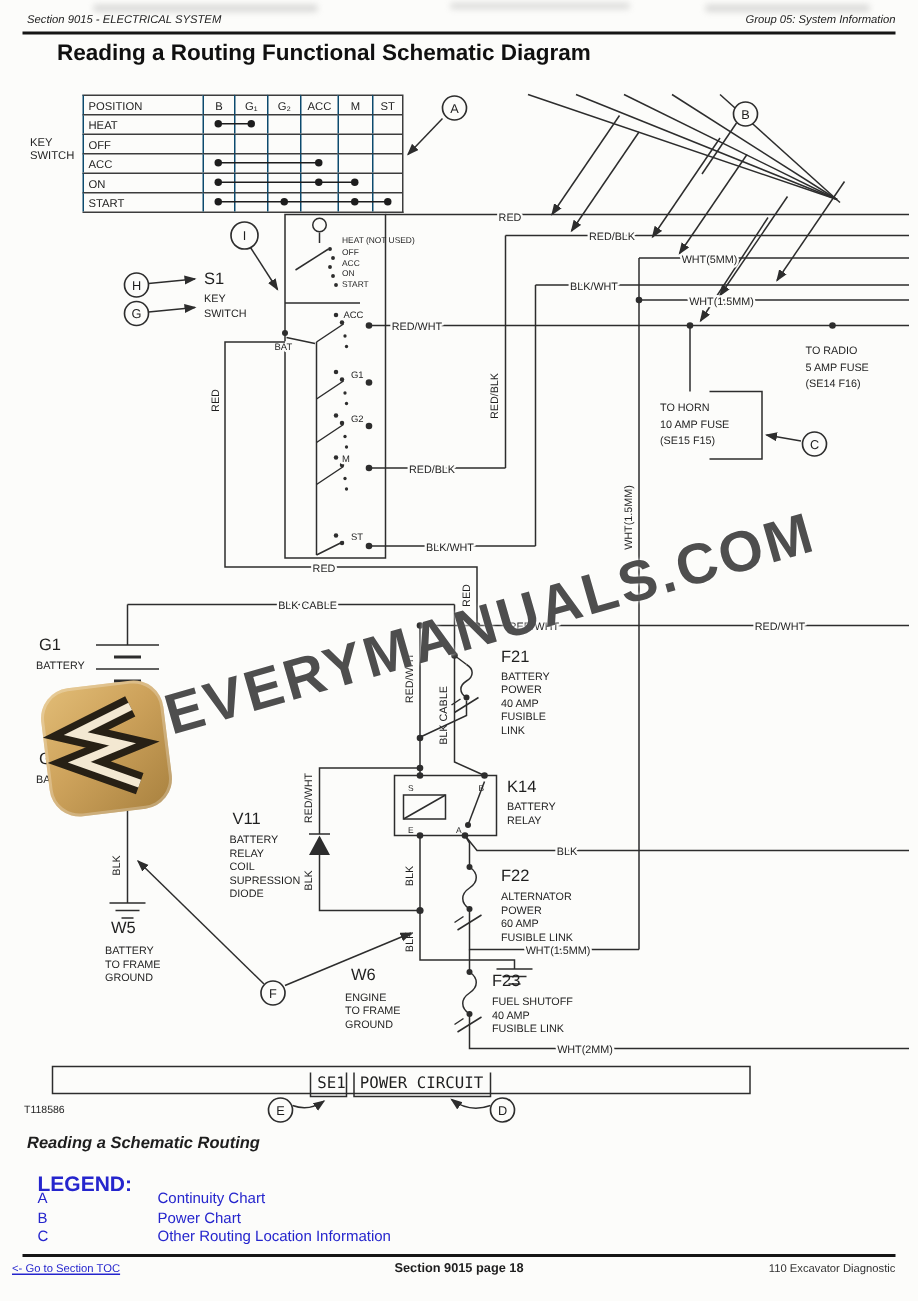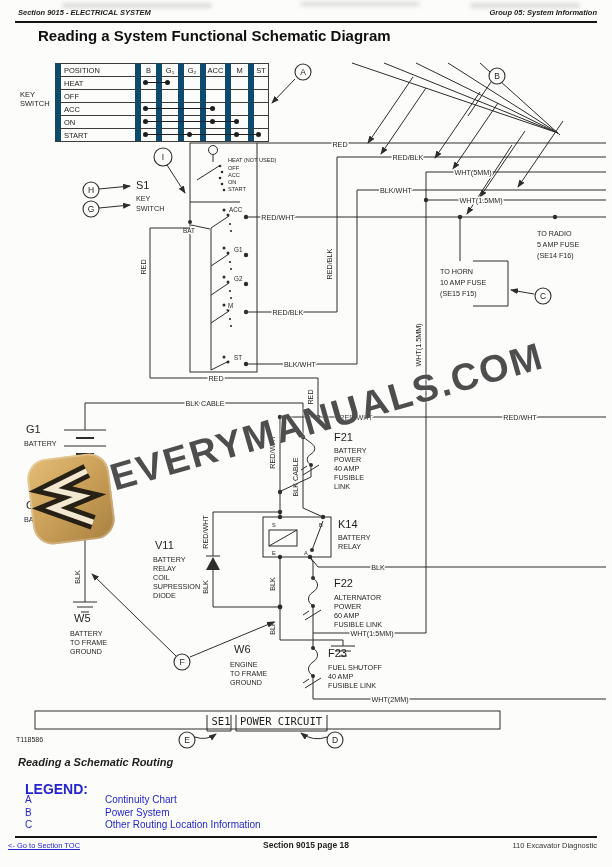--- a/index.html
+++ b/index.html
@@ -7,7 +7,7 @@
        font-family:"Liberation Sans",sans-serif;color:#1e1e1e}
   .abs{position:absolute}
   
-  .hdr{font-size:7.5px;font-weight:bold;font-style:italic;color:#222}
+  .hdr{font-size:7.5px;font-weight:normal;font-style:italic;color:#222}
   .rule{background:#151515}
   .title{font-size:15px;font-weight:bold;color:#101010}
   .caption{font-size:11px;font-weight:bold;font-style:italic}

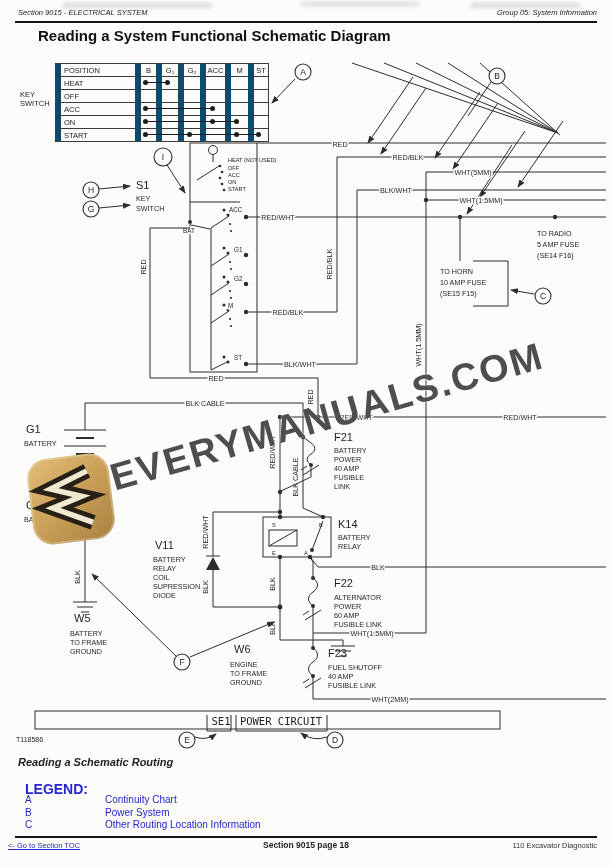--- a/index.html
+++ b/index.html
@@ -62,7 +62,7 @@
 <div class="abs hdr" style="left:18px;top:8px">Section 9015 - ELECTRICAL SYSTEM</div>
 <div class="abs hdr" style="right:15px;top:8px;text-align:center">Group 05: System Information</div>
 <div class="abs rule" style="left:15px;top:21px;width:582px;height:2.2px"></div>
-<div class="abs title" style="left:38px;top:27px">Reading a System Functional Schematic Diagram</div>
+<div class="abs title" style="left:38px;top:27px">Reading a Routing Functional Schematic Diagram</div>
 
 <div class="abs ksw" style="left:20px;top:90px">
   <div>KEY</div>

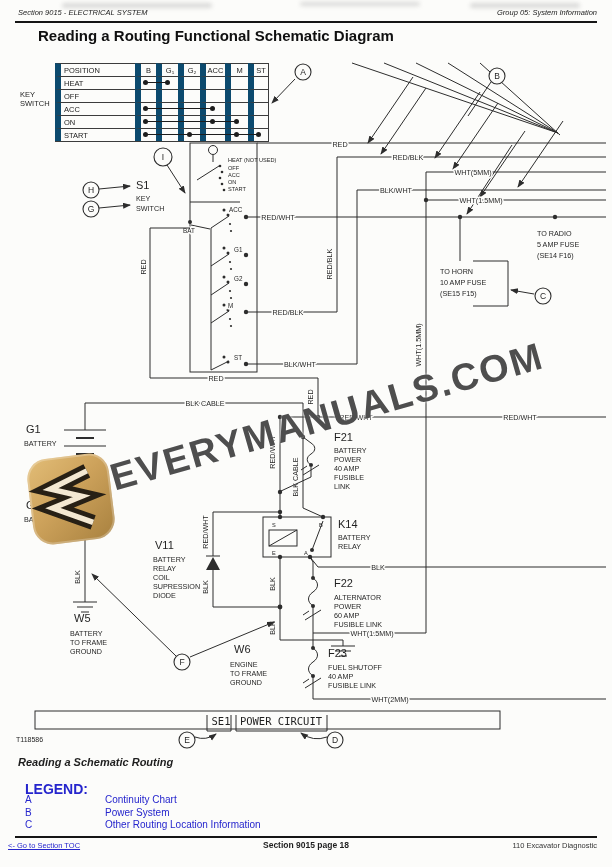--- a/index.html
+++ b/index.html
@@ -23,7 +23,7 @@
   
   #kst{position:absolute;left:55px;top:63px;width:214px;height:79px;
        border-right:1px solid #3c3c3c;border-bottom:1px solid #3c3c3c;box-sizing:border-box}
-  .kc{position:absolute;border-left:6px solid #0c4a6e;border-top:1px solid #3c3c3c;
+  .kc{position:absolute;border-left:1px solid #0c4a6e;border-top:1px solid #3c3c3c;
       font-size:7.5px;display:flex;align-items:center;justify-content:center;
       box-sizing:border-box;color:#222}
   .kp{justify-content:flex-start;padding-left:3px}

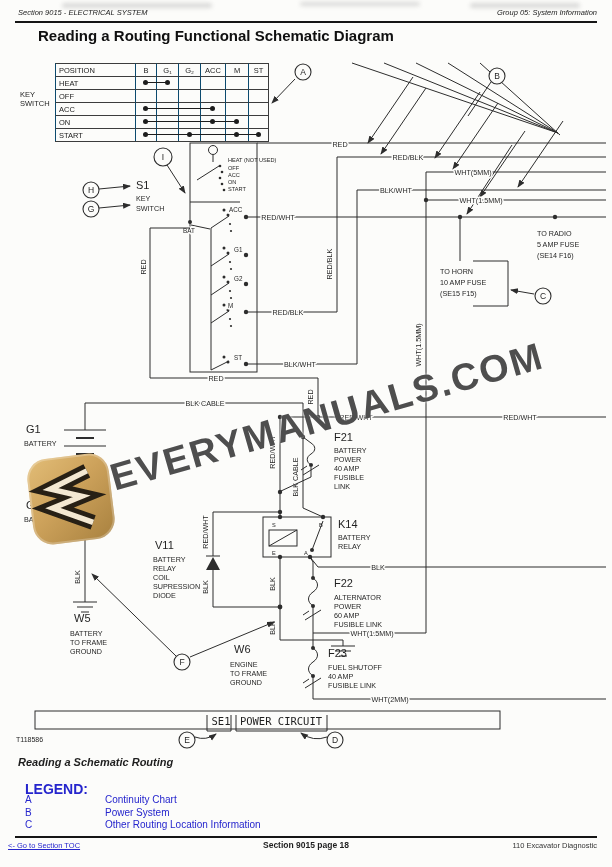--- a/index.html
+++ b/index.html
@@ -440,7 +440,7 @@
 <div class="abs legend-key" style="left:25px;top:794px">A</div>
 <div class="abs legend-desc" style="left:105px;top:794px">Continuity Chart</div>
 <div class="abs legend-key" style="left:25px;top:807px">B</div>
-<div class="abs legend-desc" style="left:105px;top:807px">Power System</div>
+<div class="abs legend-desc" style="left:105px;top:807px">Power Chart</div>
 <div class="abs legend-key" style="left:25px;top:819px">C</div>
 <div class="abs legend-desc" style="left:105px;top:819px">Other Routing Location Information</div>
 

